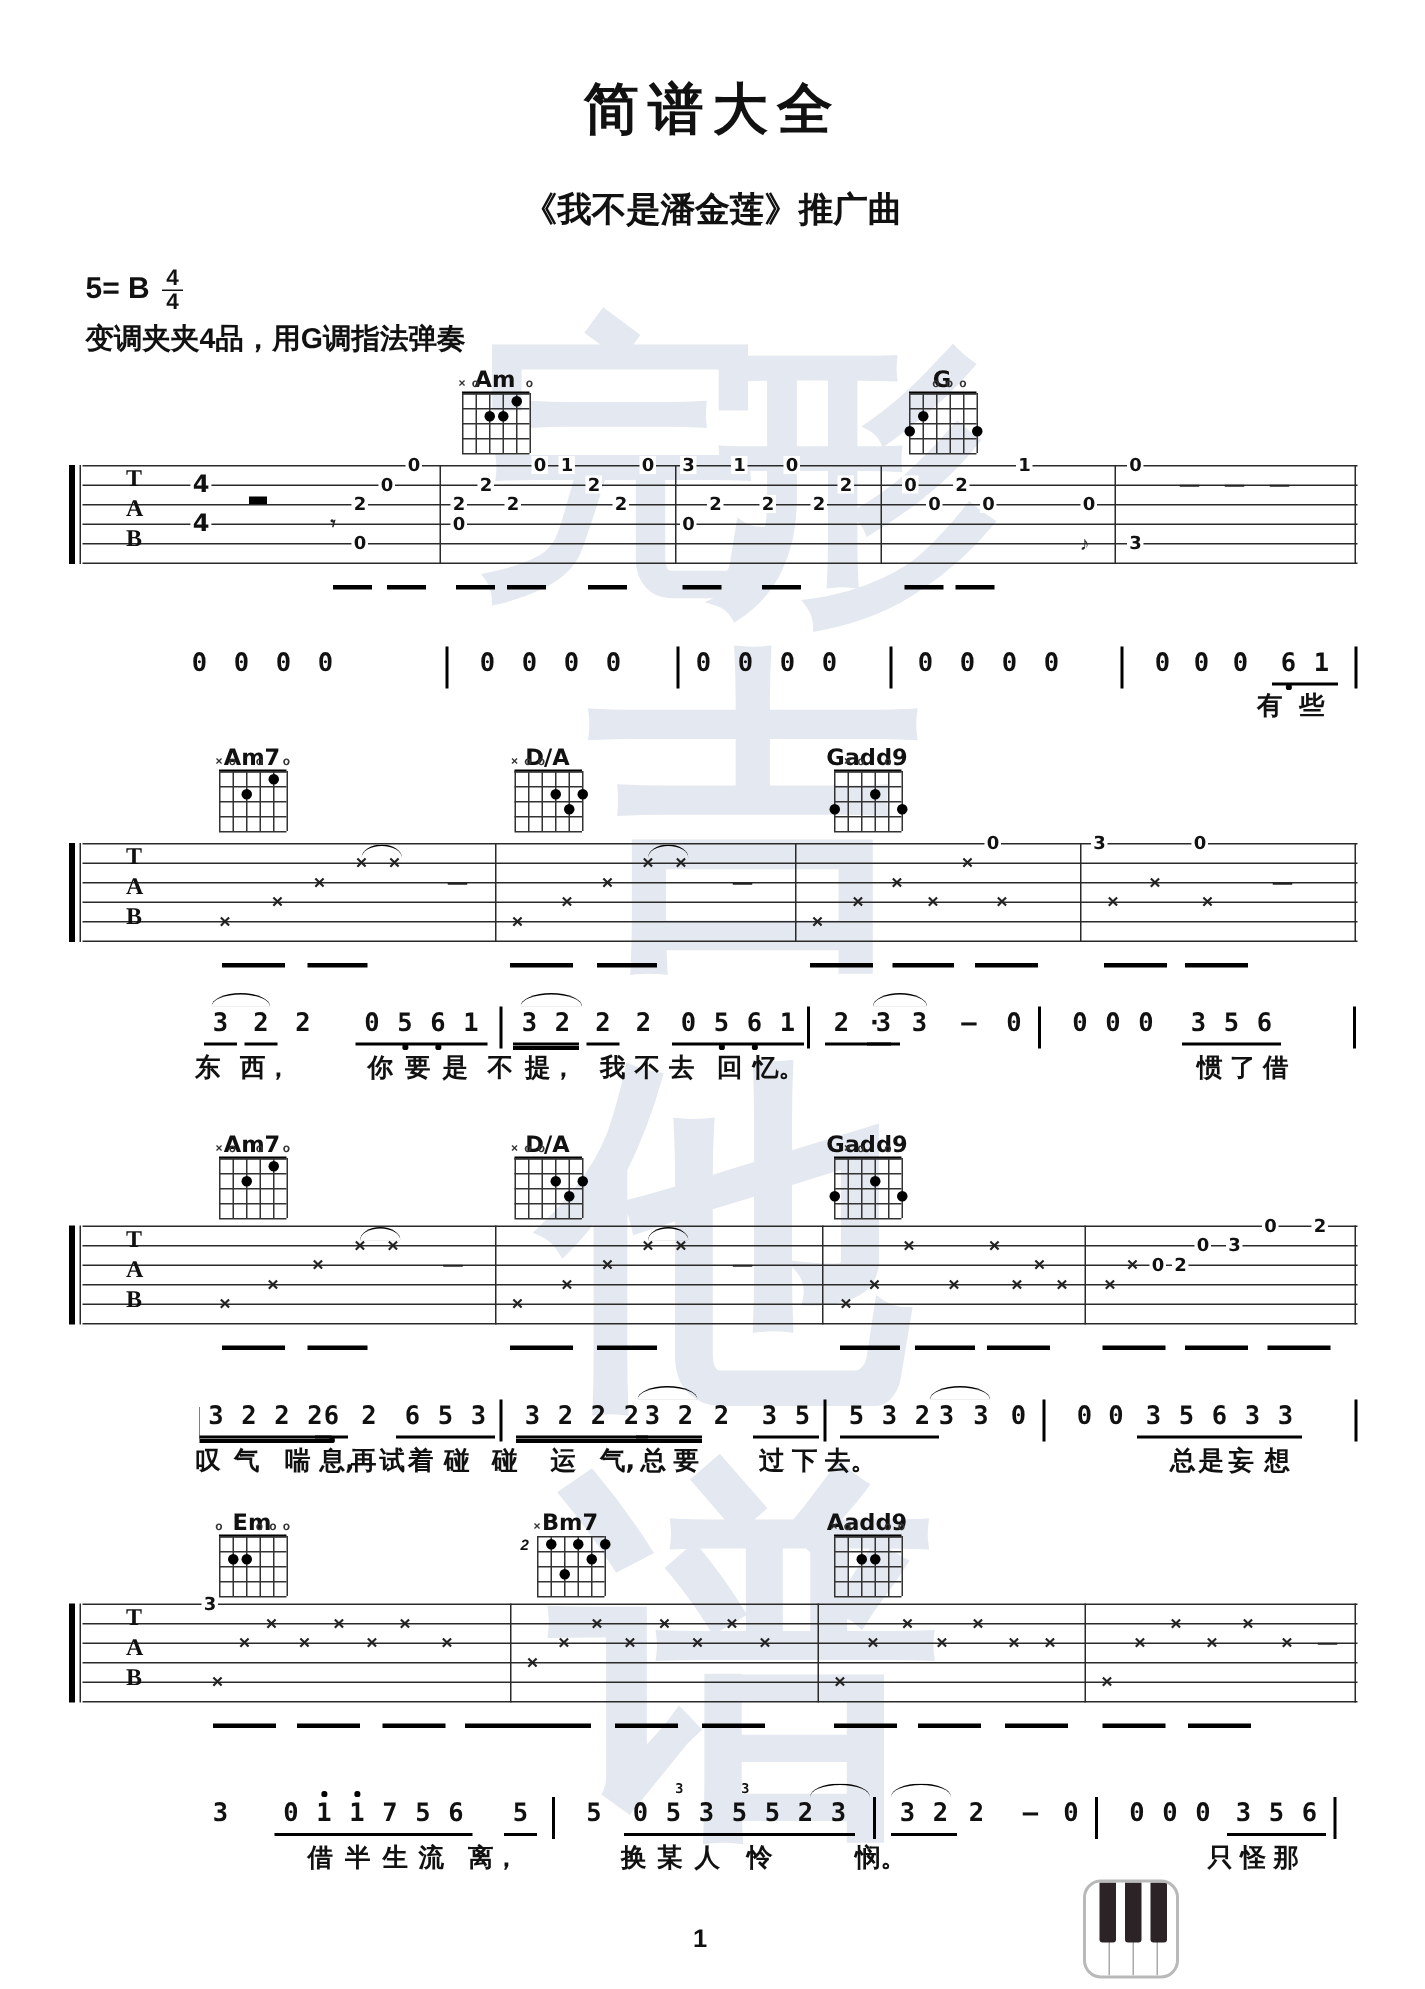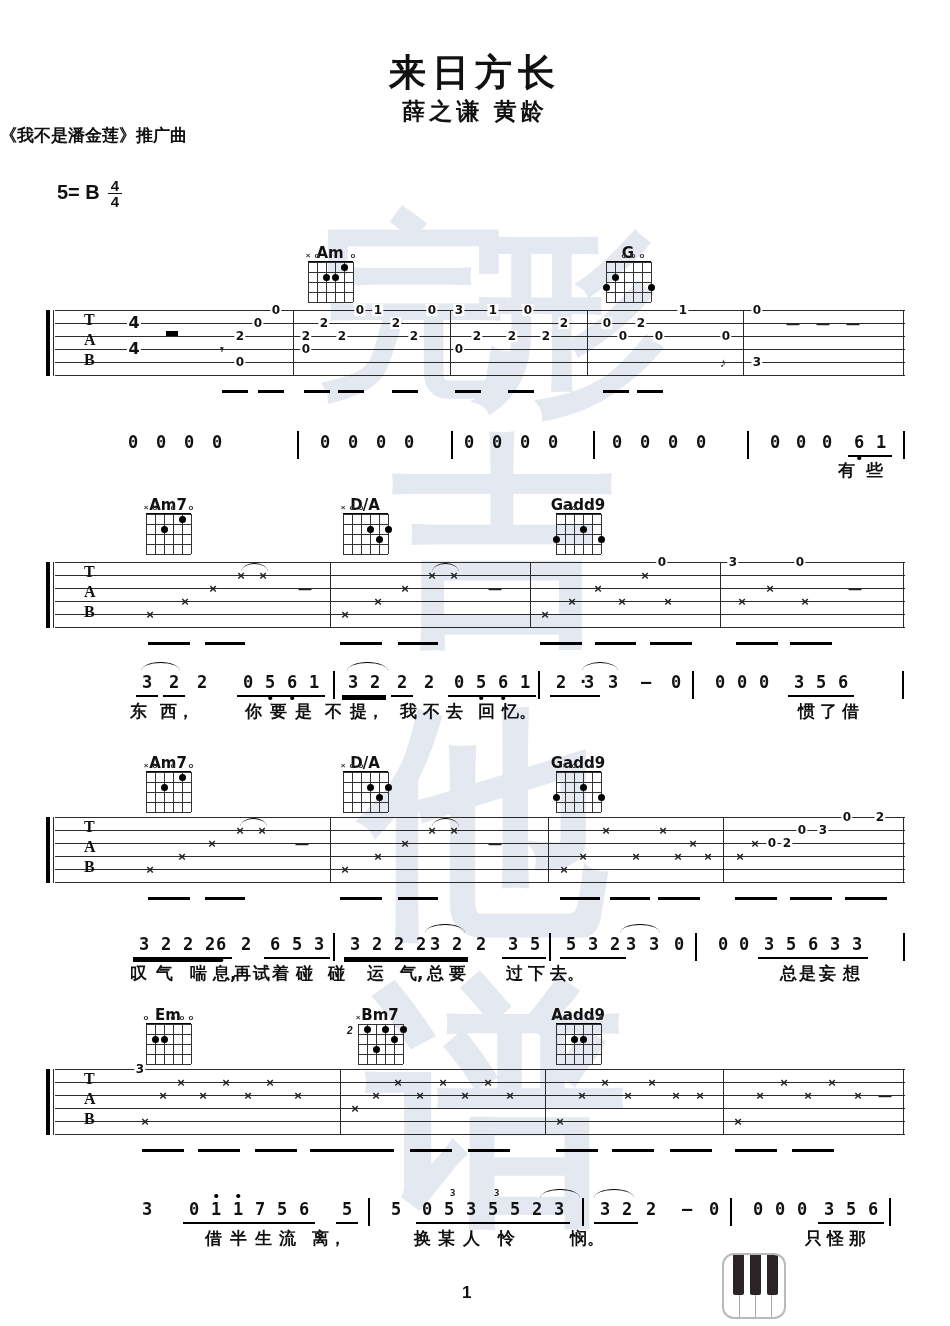--- a/index.html
+++ b/index.html
@@ -72,7 +72,7 @@
       <div class="wm" style="left: 368px; top: 975px; font-size: 260px; color: rgb(228, 232, 240);">谱</div>
     </div>
 
-  <div class="title">来日方长</div>
+  <div class="title">简谱大全</div>
   <div class="artists">薛之谦 黄龄</div>
   <div class="promo">《我不是潘金莲》推广曲</div>
 

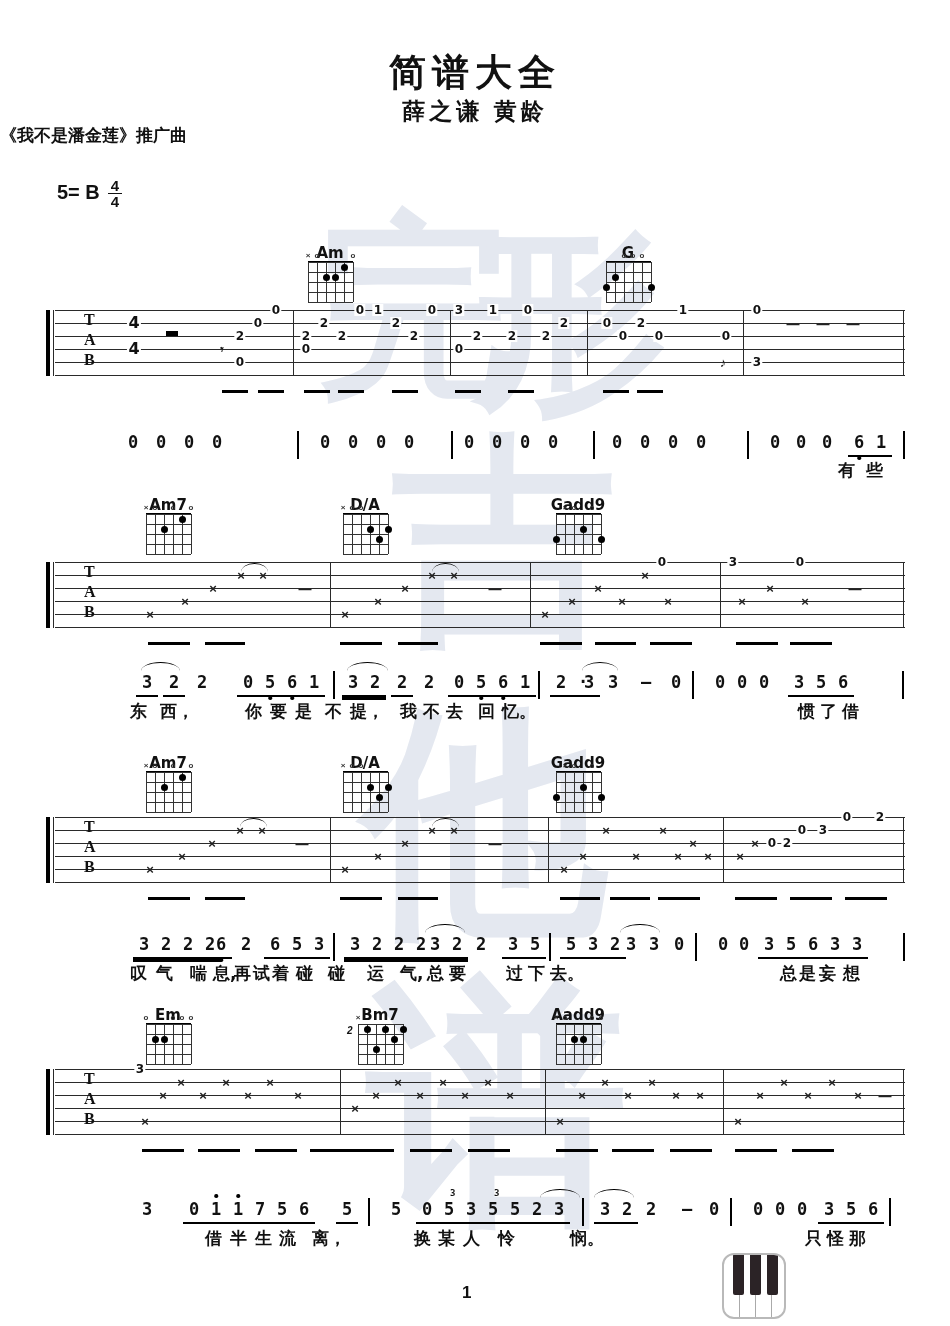--- a/index.html
+++ b/index.html
@@ -73,7 +73,6 @@
     </div>
 
   <div class="title">简谱大全</div>
-  <div class="artists">薛之谦 黄龄</div>
   <div class="promo">《我不是潘金莲》推广曲</div>
 
 

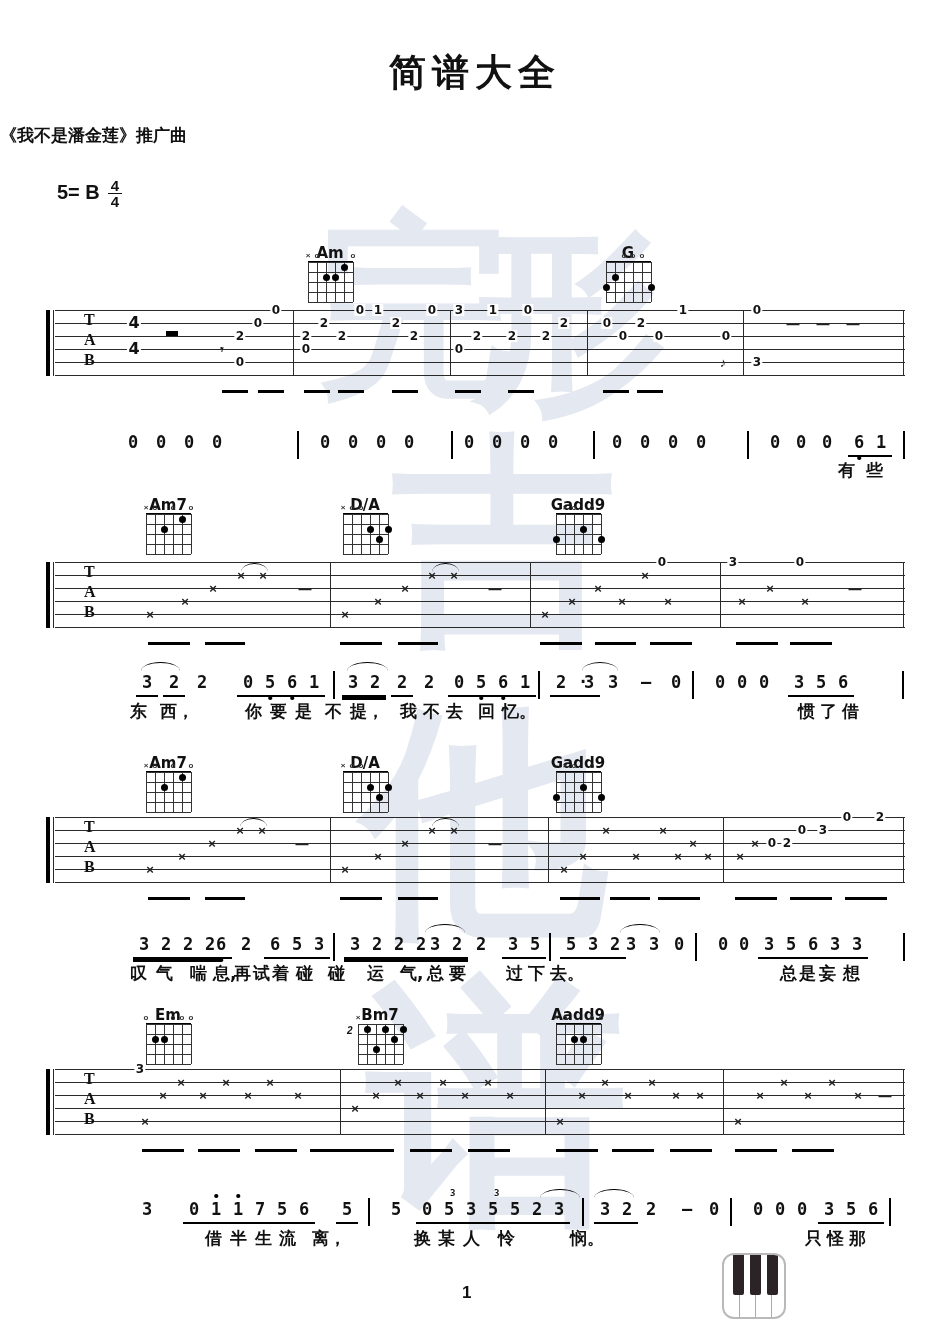--- a/index.html
+++ b/index.html
@@ -11,7 +11,7 @@
   
   .title{position:absolute;left:0;right:0;top:48px;text-align:center;font-size:37px;font-weight:bold;letter-spacing:6px;z-index:2;}
   .artists{position:absolute;left:0;right:0;top:96px;text-align:center;font-size:23px;font-weight:bold;letter-spacing:4px;z-index:2;}
-  .promo{position:absolute;left:0;right:0;top:124px;text-align:left;font-size:17px;font-weight:bold;z-index:2;}
+  .promo{position:absolute;left:0;right:0;top:124px;text-align:center;font-size:23px;font-weight:bold;z-index:2;}
   .credits{position:absolute;left:790px;top:157px;font-size:17px;font-weight:bold;line-height:21px;z-index:2;white-space:nowrap;}
   .keyinfo{position:absolute;left:57px;top:178px;font-size:20px;font-weight:bold;z-index:2;}
   .frac{display:inline-block;vertical-align:middle;text-align:center;font-size:15px;line-height:1;margin-left:8px;font-weight:bold;}

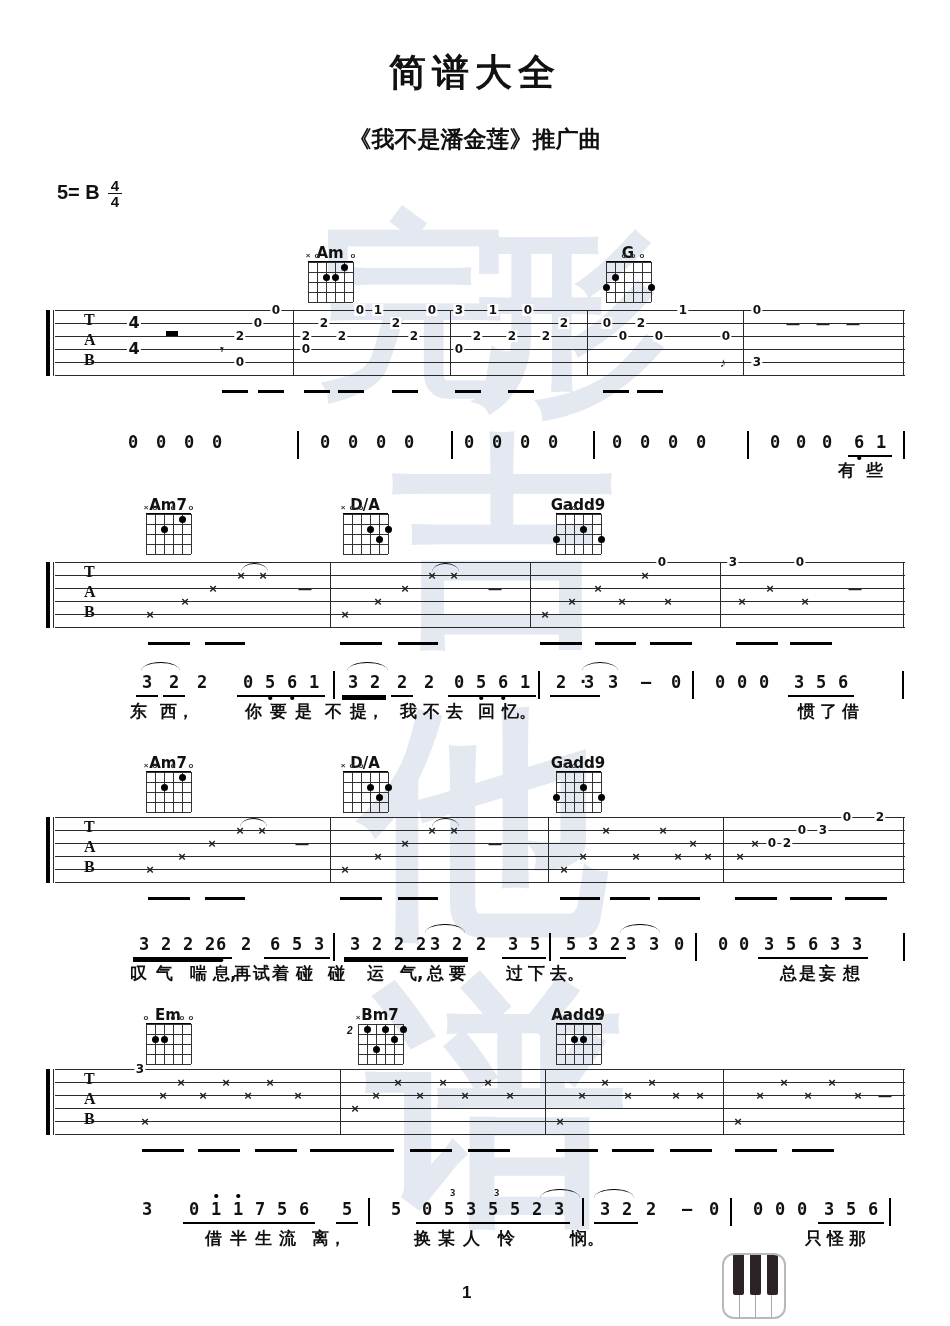--- a/index.html
+++ b/index.html
@@ -79,6 +79,7 @@
   <div class="keyinfo">
     <span>5= B</span><span class="frac"><i>4</i><i>4</i></span>
   </div>
+  <div class="capo">变调夹夹4品，用G调指法弹奏</div>
 
   <div id="score-layer">
       <div class="cdl" style="left: 300px; top: 244px;">Am</div>

